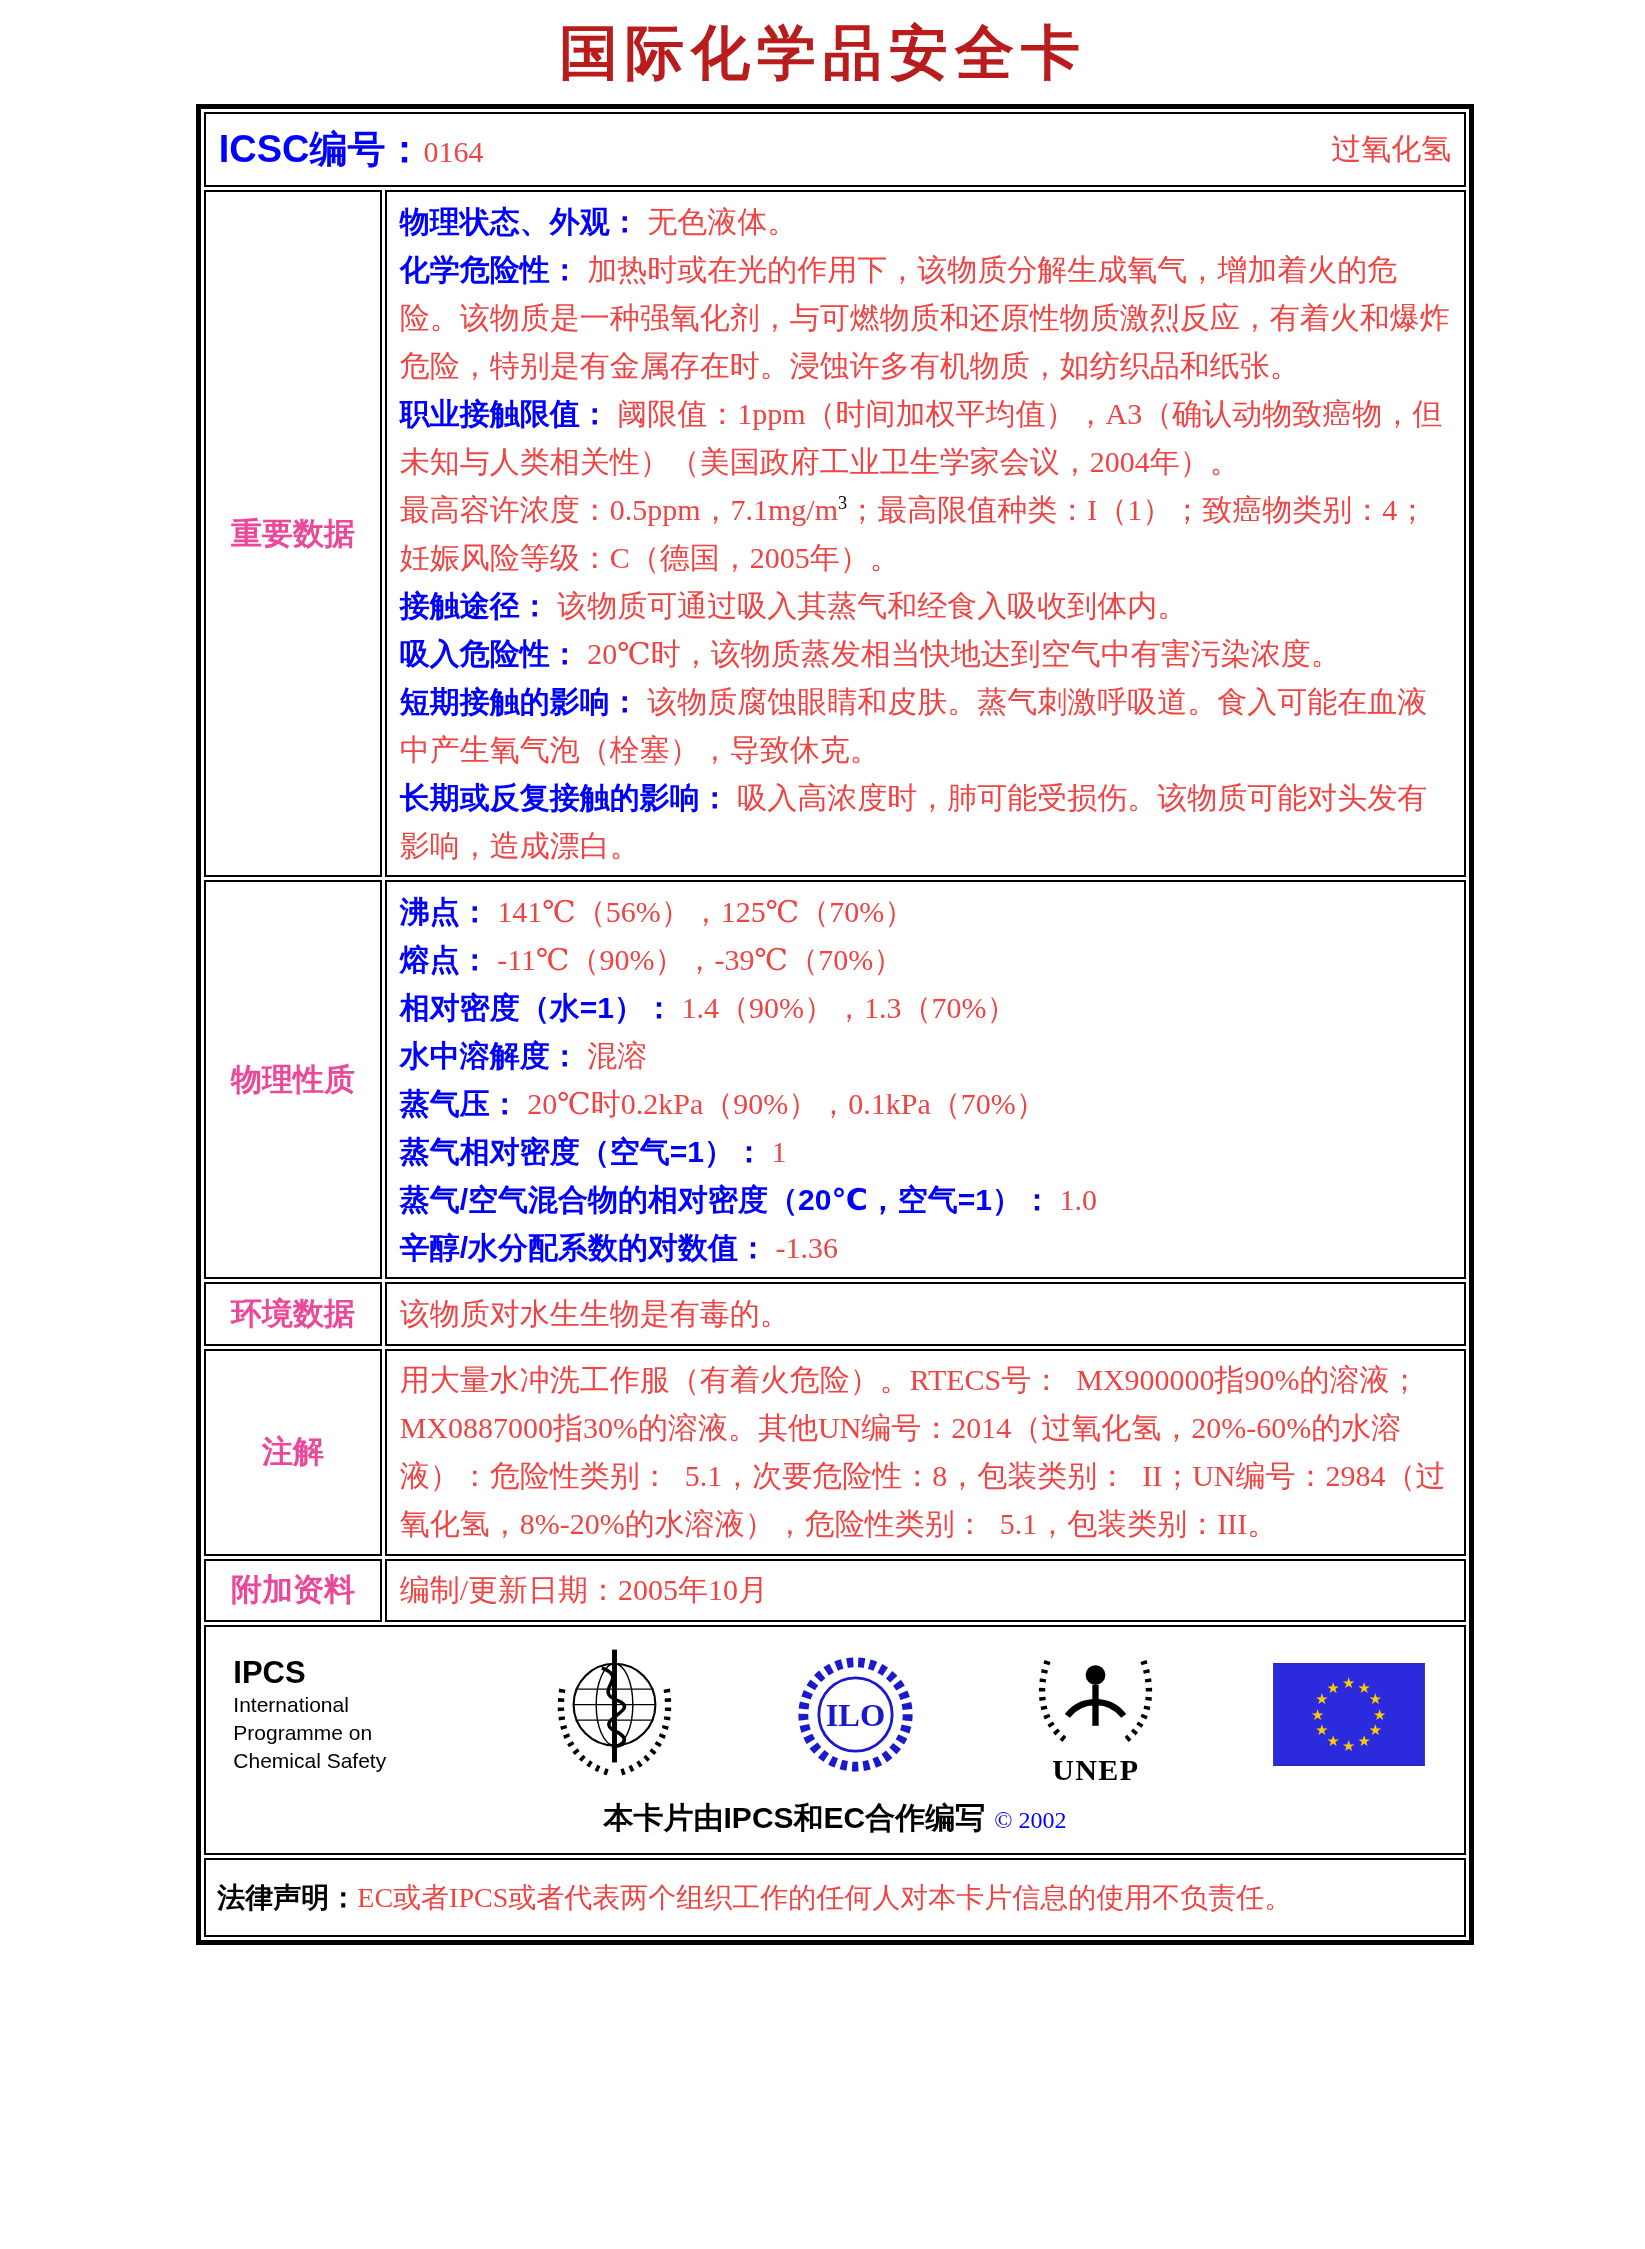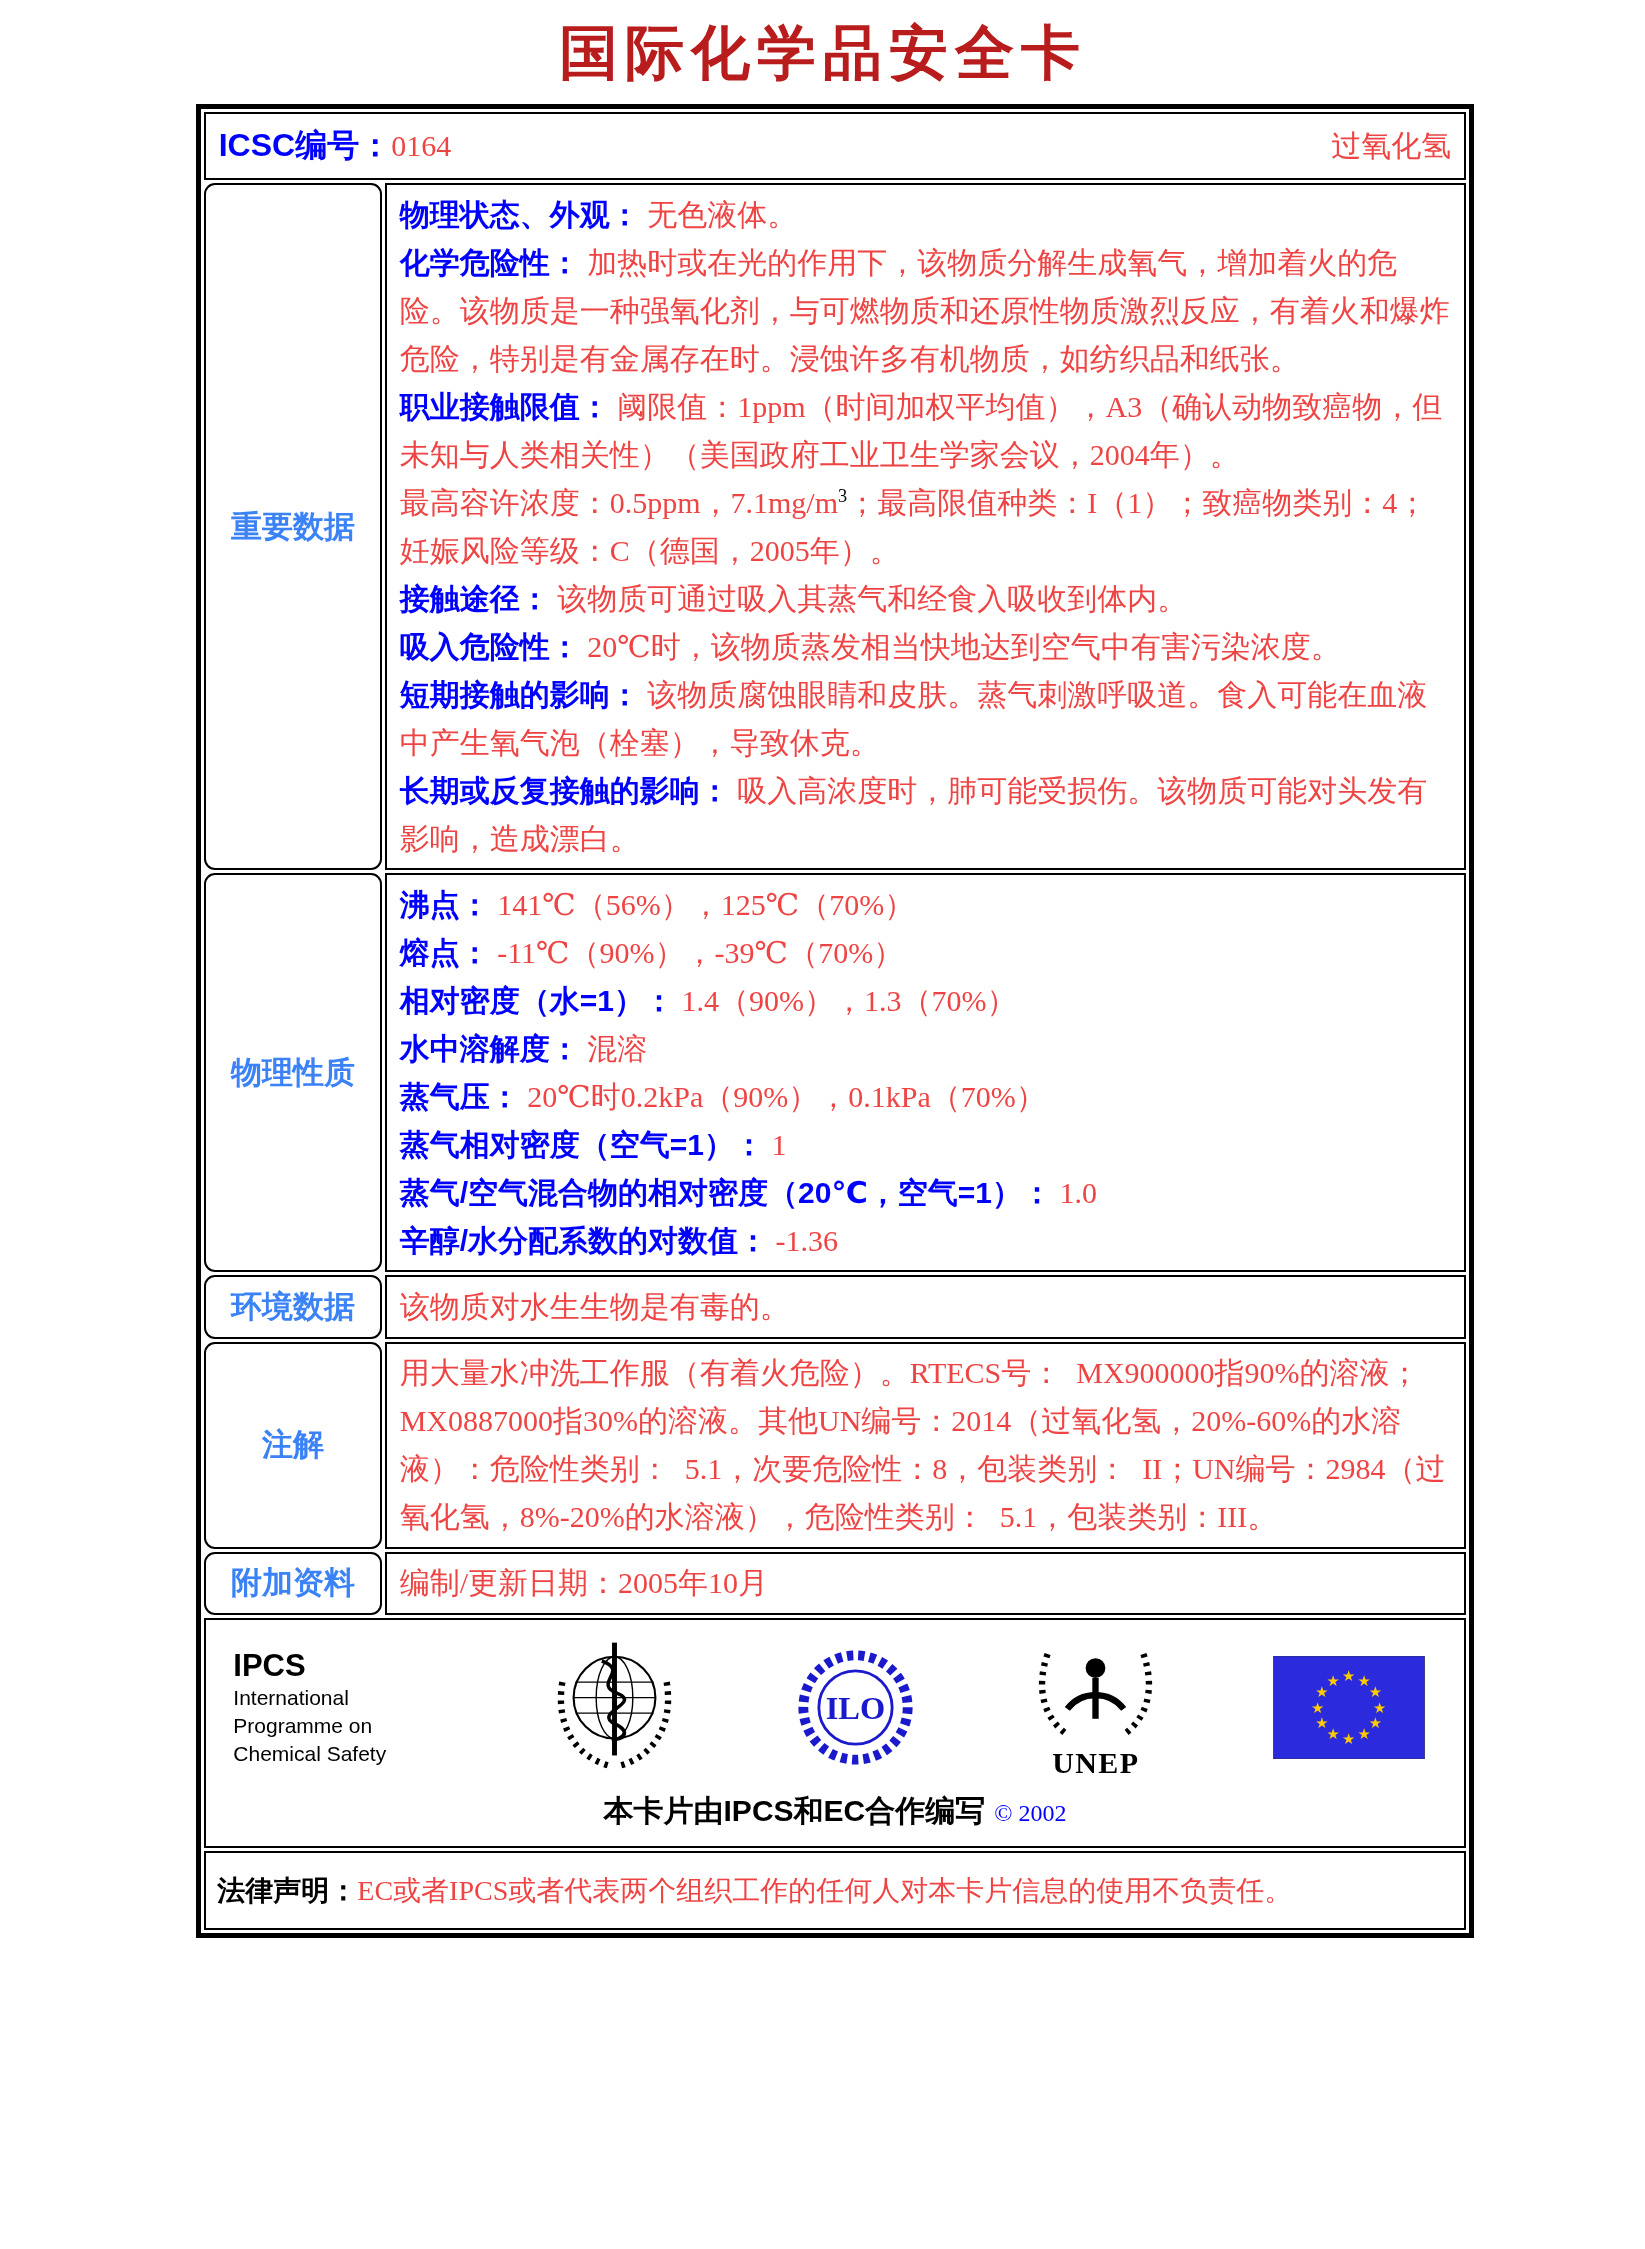--- a/index.html
+++ b/index.html
@@ -23,7 +23,7 @@
   
   td.hdr{padding:10px 12.7px;}
   .hdr-flex{display:flex;justify-content:space-between;align-items:center;font-size:30px;}
-  .hdr-left .lbl{font-size:32px;}
+  .hdr-left .lbl{font-size:38px;}
   
   td.logos-cell{padding:10px 0 7px 0;}
   .logos{display:flex;align-items:center;justify-content:space-between;padding:7px 39px 0 11.3px;}

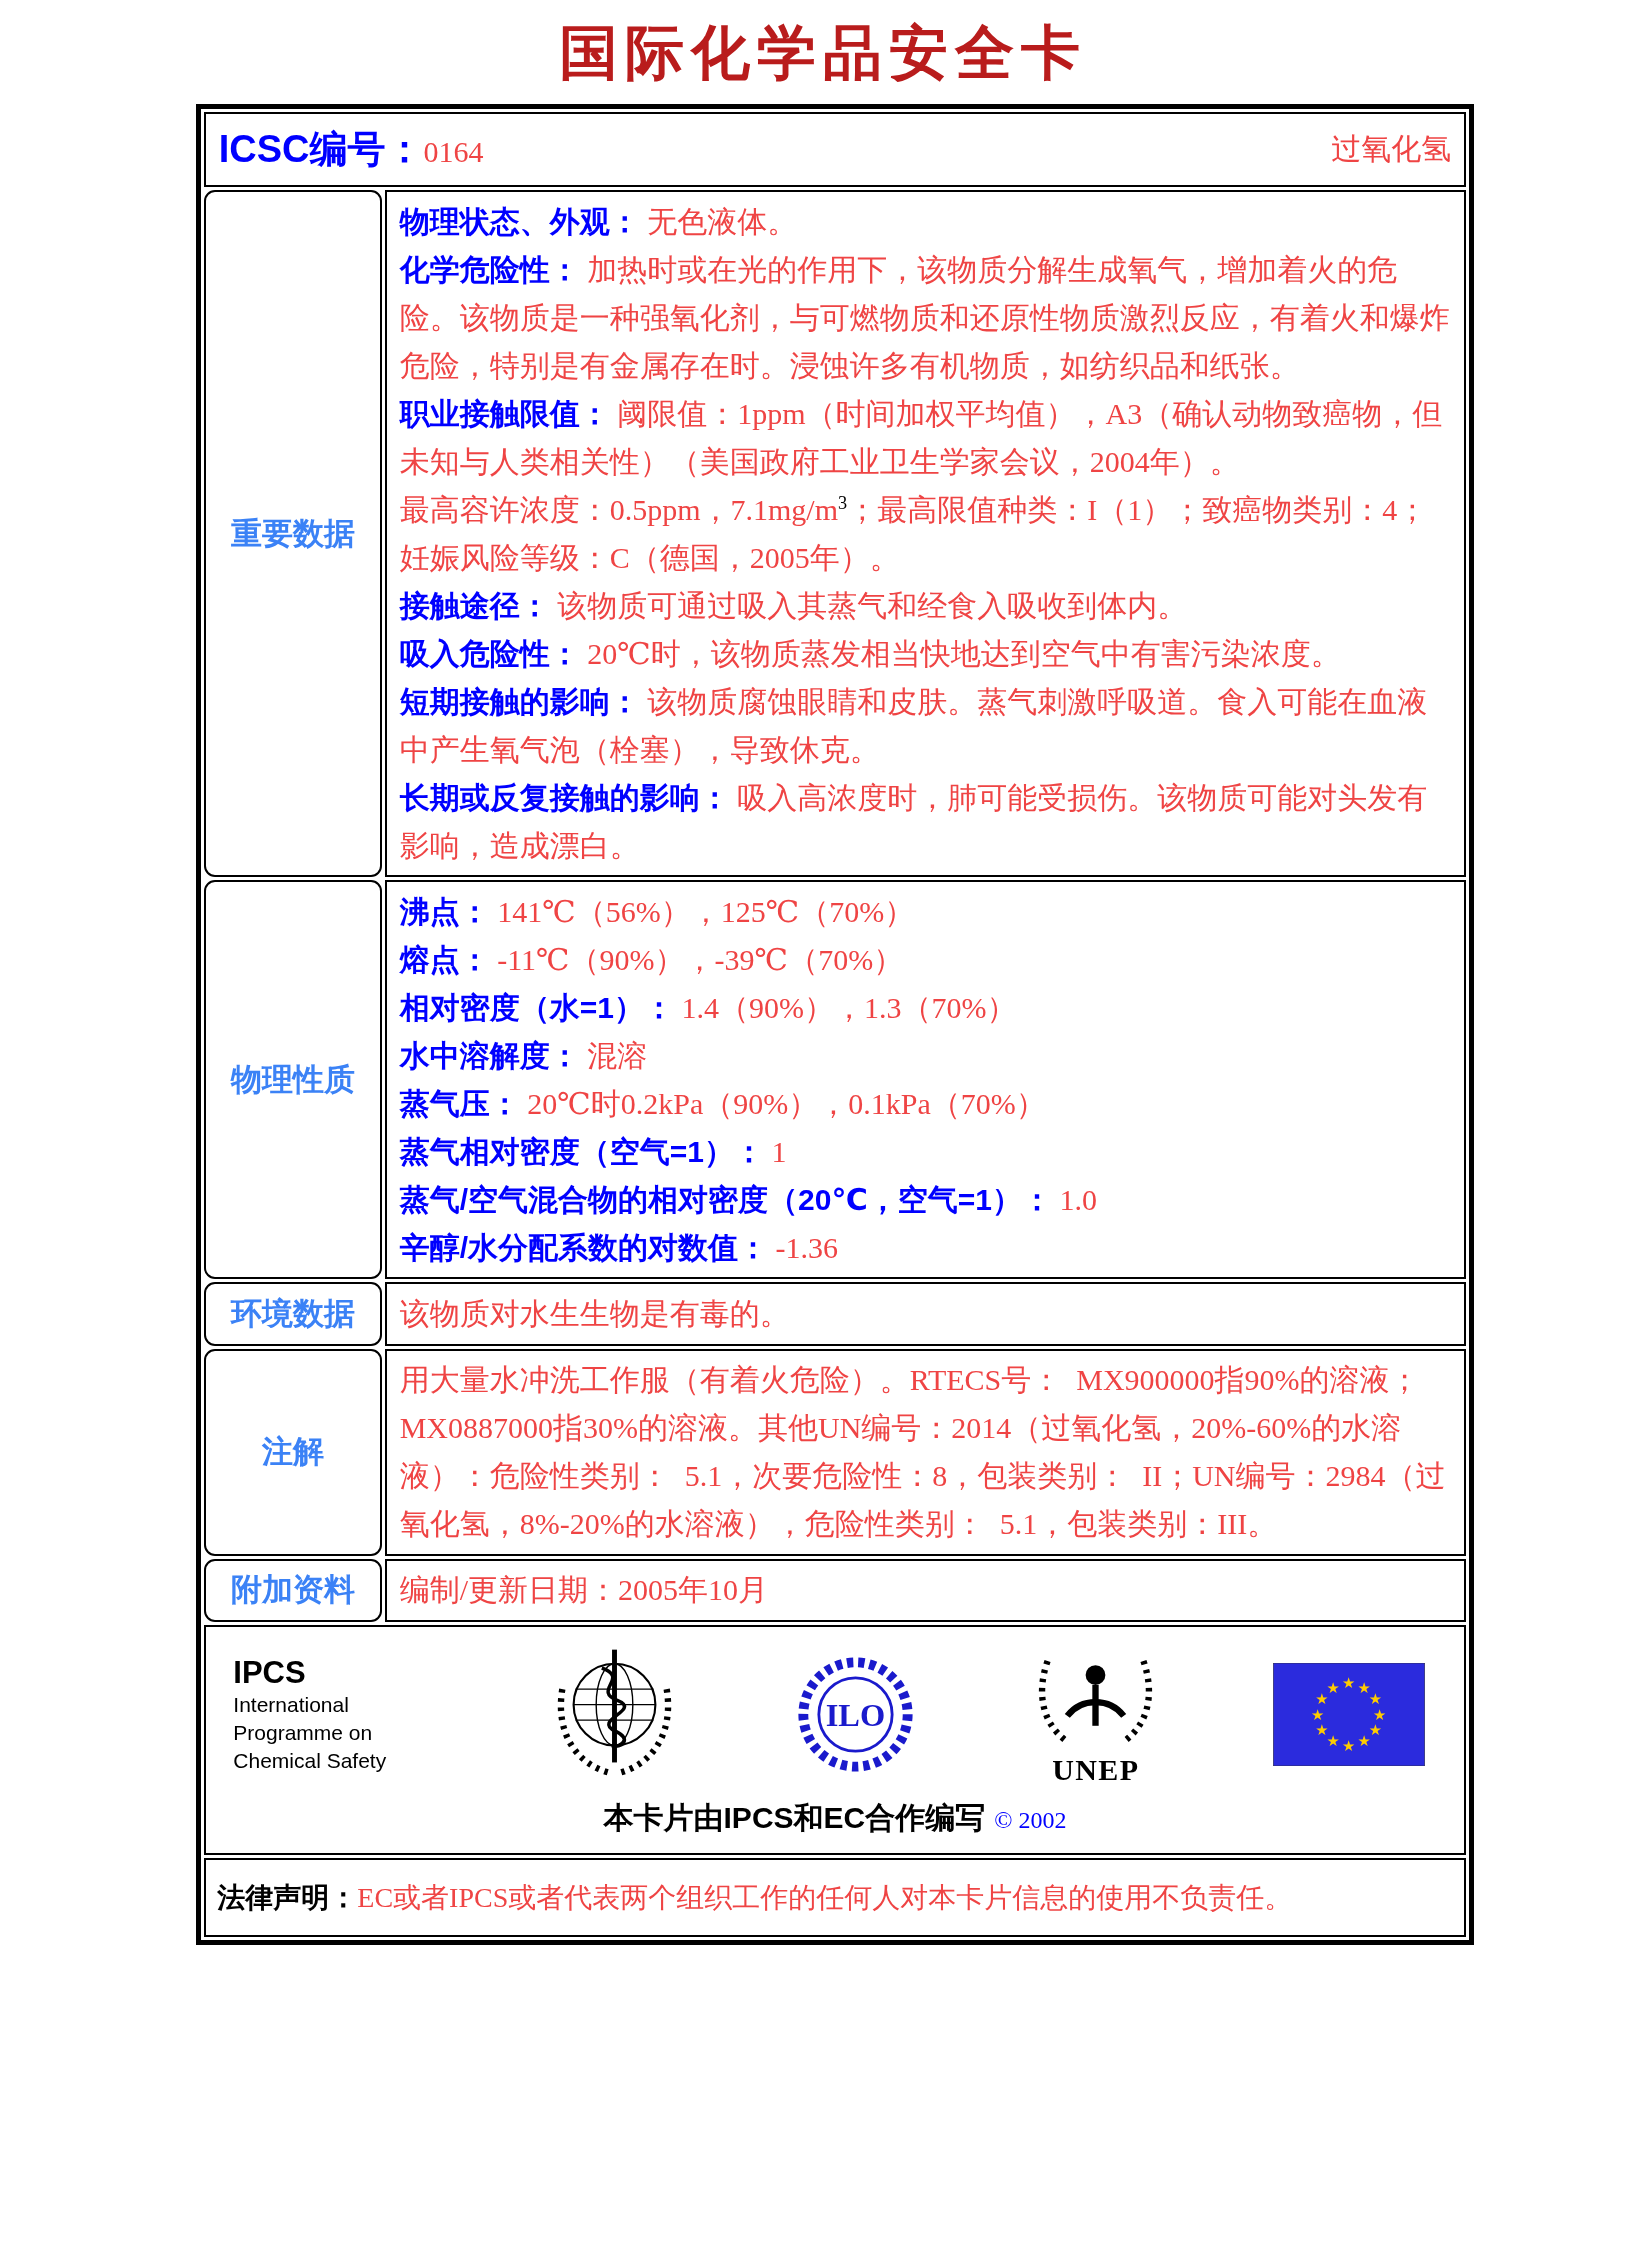--- a/index.html
+++ b/index.html
@@ -13,7 +13,7 @@
   table.card td{border:2.1px solid #000;vertical-align:middle;background:#fff;}
   td.sec-label{text-align:center;vertical-align:middle;
         font-family:Liberation Sans, sans-serif;font-weight:bold;
-        font-size:31px;color:#3b82f6;padding:2.8px 1.4px;border-radius:11px;}
+        font-size:31px;color:#ec4899;padding:2.8px 1.4px;}
   td.content{padding:5.6px 12.7px;font-size:30px;line-height:48px;}
   .fld{margin:0;}
   .lbl{color:#0000FF;font-weight:bold;font-family:"Liberation Sans","DejaVu Sans",sans-serif;}

